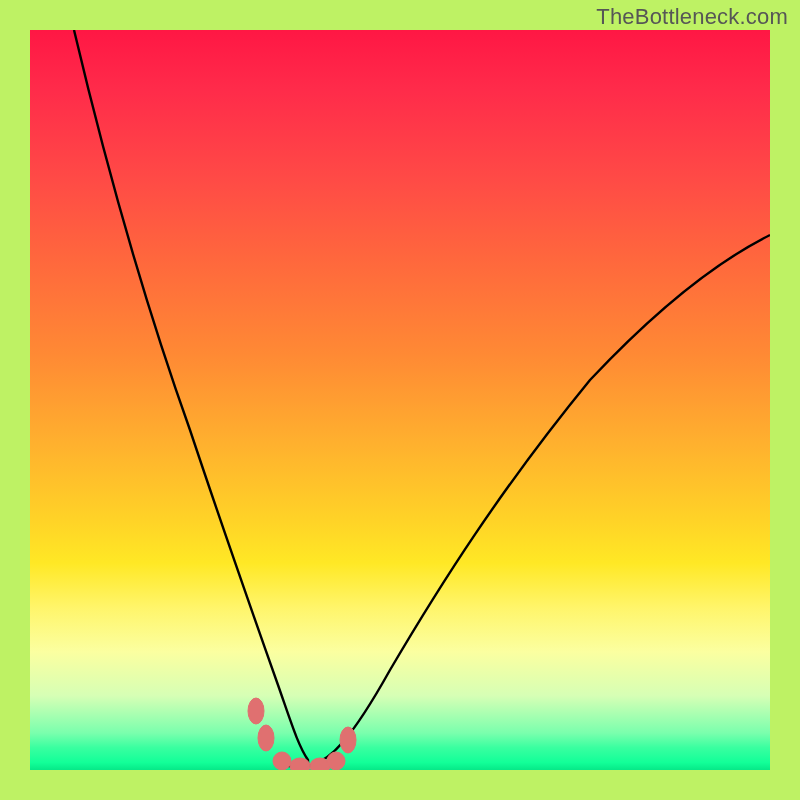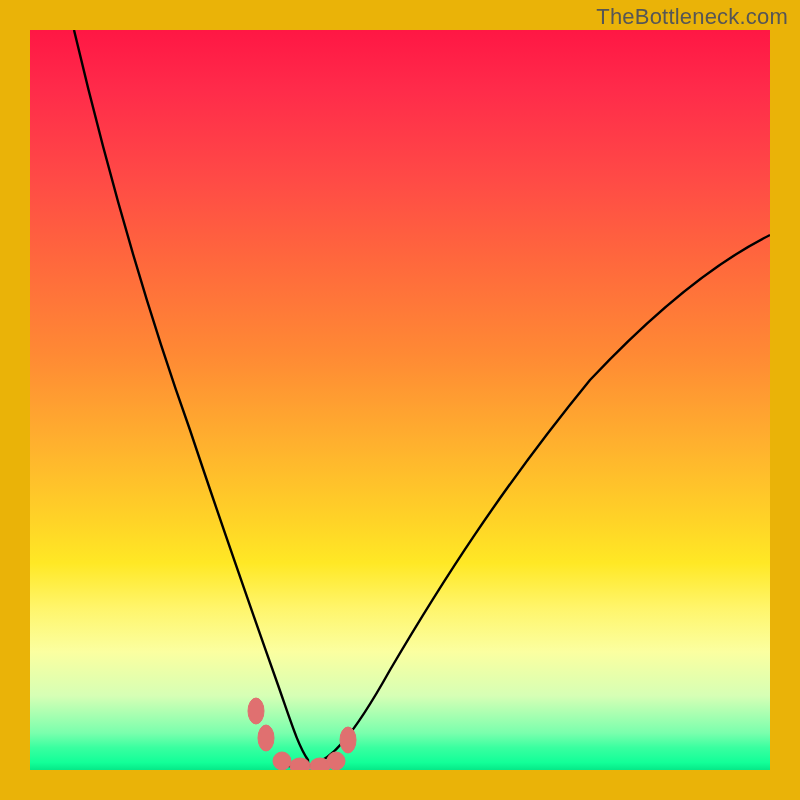--- a/index.html
+++ b/index.html
@@ -14,7 +14,7 @@
     position: relative;
     width: 800px;
     height: 800px;
-    background: #eab308;
+    background: #bef264;
     text-align: center;
   }
   .watermark {

